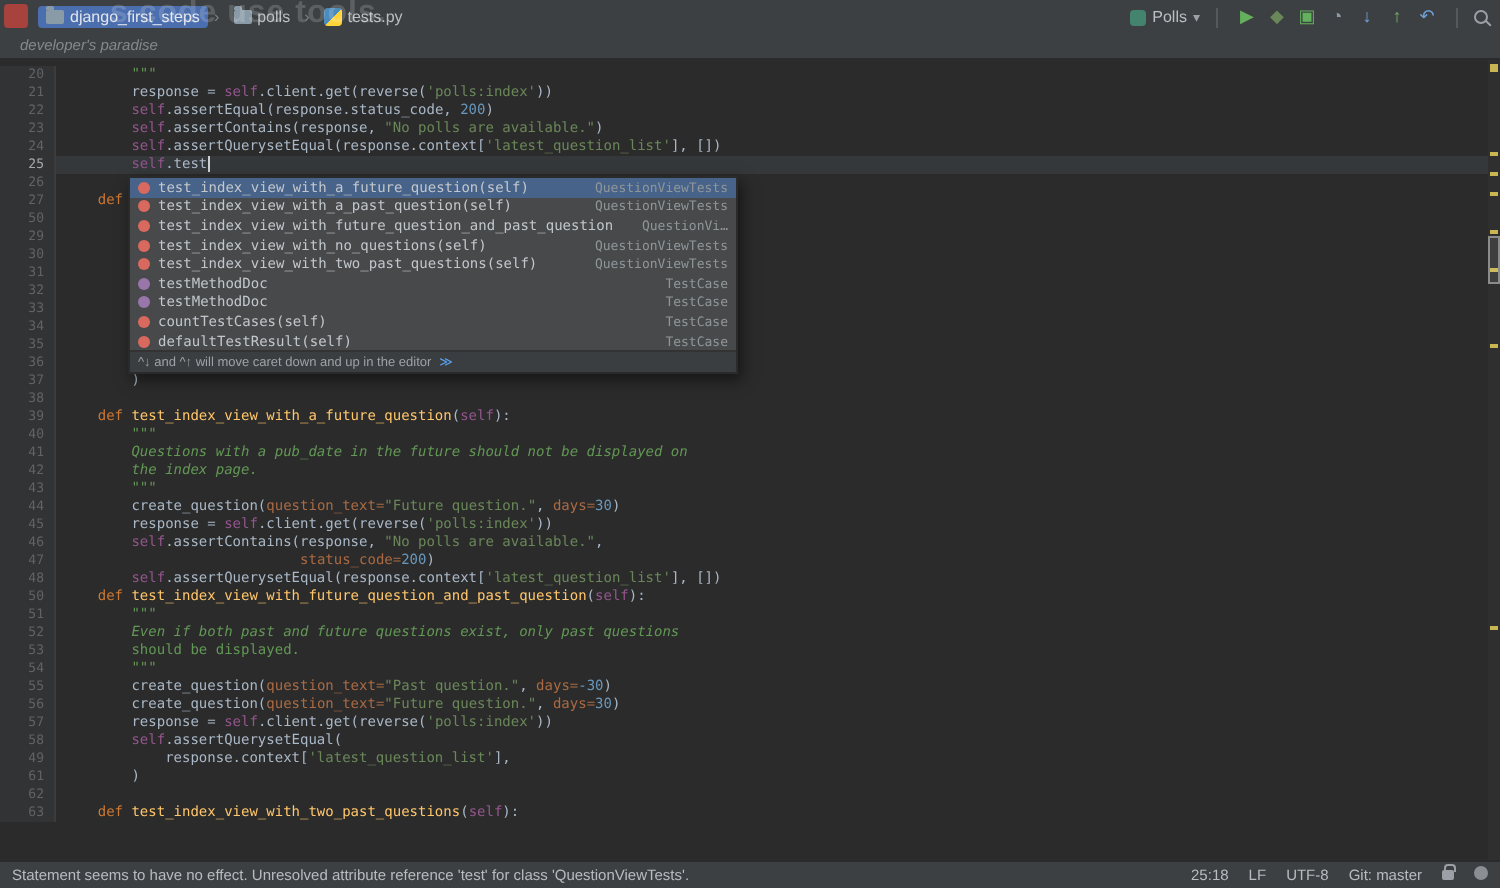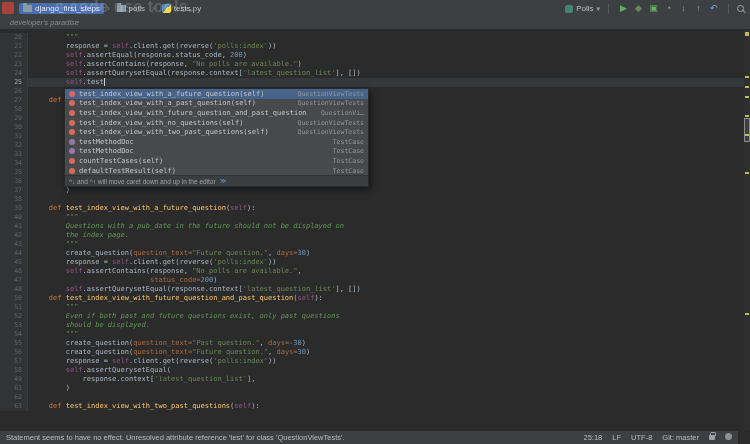--- a/index.html
+++ b/index.html
@@ -158,7 +158,7 @@
     <div class="line"><span class="ln">50</span><span class="code"><span style="color: rgb(169, 183, 198);">    </span><span style="color: rgb(204, 120, 50);">def </span><span style="color: rgb(255, 198, 107);">test_index_view_with_future_question_and_past_question</span><span style="color: rgb(169, 183, 198);">(</span><span style="color: rgb(148, 85, 141);">self</span><span style="color: rgb(169, 183, 198);">):</span></span></div>
     <div class="line"><span class="ln">51</span><span class="code"><span style="color: rgb(98, 151, 85); font-style: italic;">        """</span></span></div>
     <div class="line"><span class="ln">52</span><span class="code"><span style="color: rgb(98, 151, 85); font-style: italic;">        Even if both past and future questions exist, only past questions</span></span></div>
-    <div class="line"><span class="ln">53</span><span class="code"><span style="color: rgb(98, 151, 85); font-style: italic;">        should be displayed.</span></span></div>
+    <div class="line"><span class="ln">53</span><span class="code"><span style="color: rgb(98, 151, 85); ">        should be displayed.</span></span></div>
     <div class="line"><span class="ln">54</span><span class="code"><span style="color: rgb(98, 151, 85); font-style: italic;">        """</span></span></div>
     <div class="line"><span class="ln">55</span><span class="code"><span style="color: rgb(169, 183, 198);">        create_question(</span><span style="color: rgb(170, 106, 67);">question_text=</span><span style="color: rgb(106, 135, 89);">"Past question."</span><span style="color: rgb(169, 183, 198);">, </span><span style="color: rgb(170, 106, 67);">days=</span><span style="color: rgb(104, 151, 187);">-30</span><span style="color: rgb(169, 183, 198);">)</span></span></div>
     <div class="line"><span class="ln">56</span><span class="code"><span style="color: rgb(169, 183, 198);">        create_question(</span><span style="color: rgb(170, 106, 67);">question_text=</span><span style="color: rgb(106, 135, 89);">"Future question."</span><span style="color: rgb(169, 183, 198);">, </span><span style="color: rgb(170, 106, 67);">days=</span><span style="color: rgb(104, 151, 187);">30</span><span style="color: rgb(169, 183, 198);">)</span></span></div>

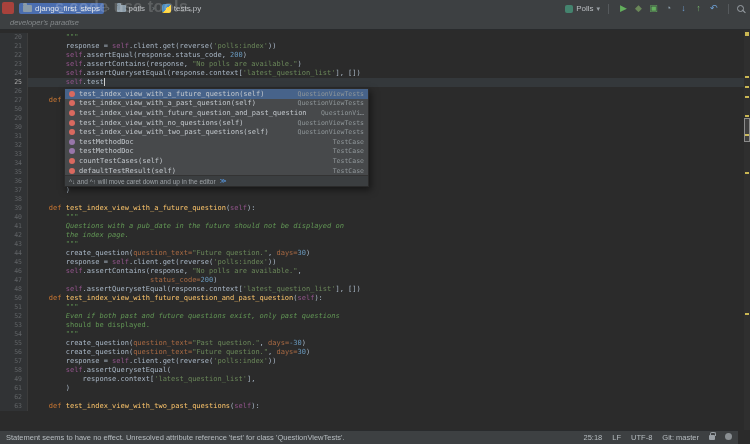--- a/index.html
+++ b/index.html
@@ -67,7 +67,7 @@
   .insp{position:absolute;top:32px;right:1px;width:4px;height:4px;background:#c9b652;z-index:6}
 
   
-  .statusbar{position:absolute;left:0;right:12px;bottom:0;height:14px;background:#3d4042;
+  .statusbar{position:absolute;left:0;right:0;bottom:0;height:14px;background:#3d4042;
     border-top:1px solid #292b2d;display:flex;align-items:center;padding:0 6px;
     font-size:7.5px;color:#b6bcc0;z-index:8}
   .sb-msg{white-space:nowrap;overflow:hidden}

